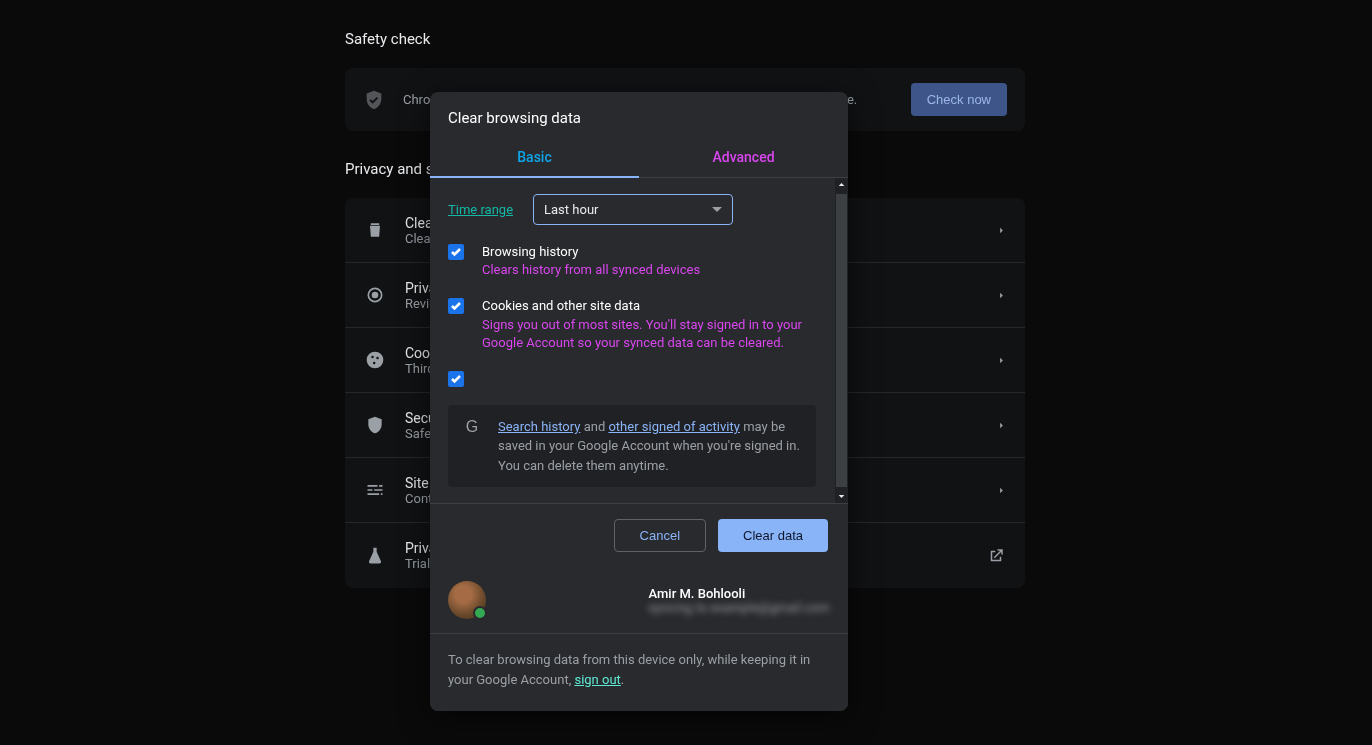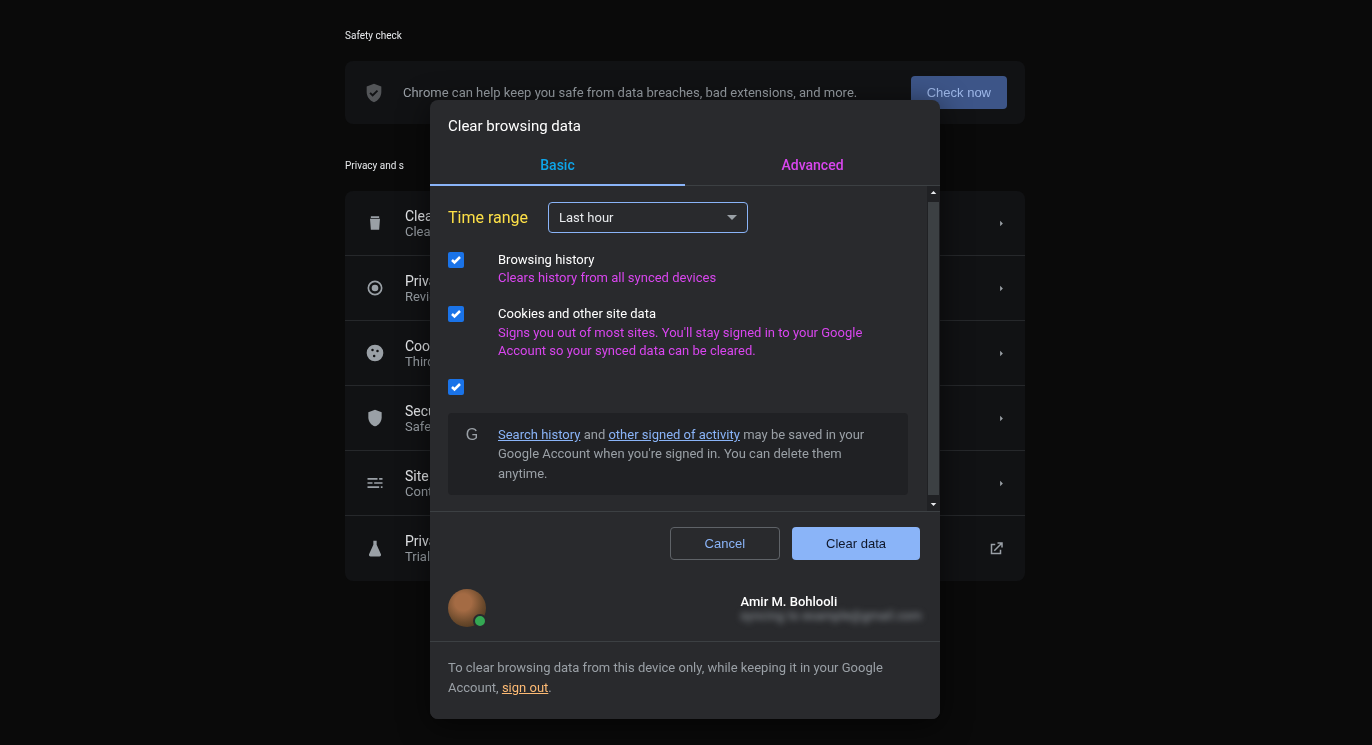--- a/index.html
+++ b/index.html
@@ -19,7 +19,7 @@
     width: 680px;
   }
   .bg-heading {
-    font-size: 10px;
+    font-size: 15px;
     color: #e8eaed;
     font-weight: 400;
     margin-bottom: 20px;

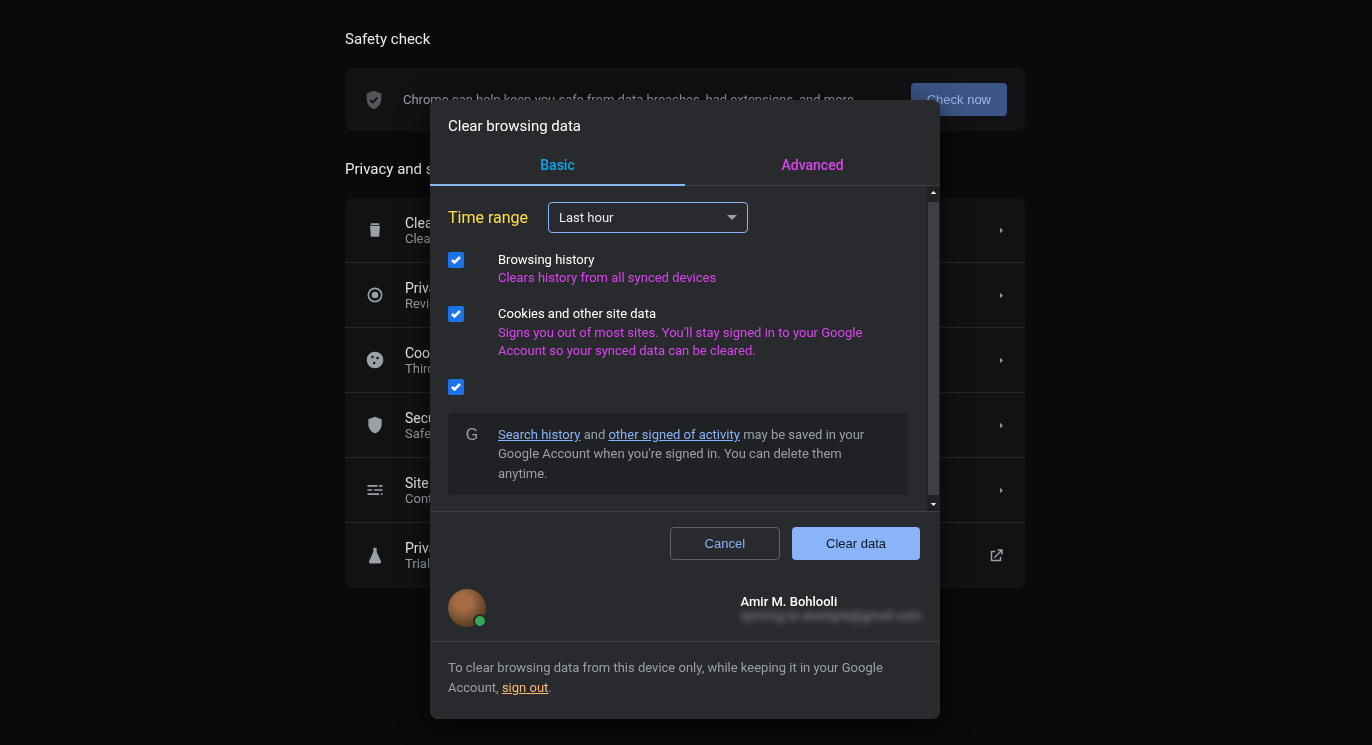--- a/index.html
+++ b/index.html
@@ -79,8 +79,8 @@
   .dialog {
     position: absolute;
     left: 430px;
-    top: 100px;
-    width: 510px;
+    top: 92px;
+    width: 418px;
     background: #292a2d;
     border-radius: 8px;
     box-shadow: 0 6px 30px rgba(0,0,0,0.6);

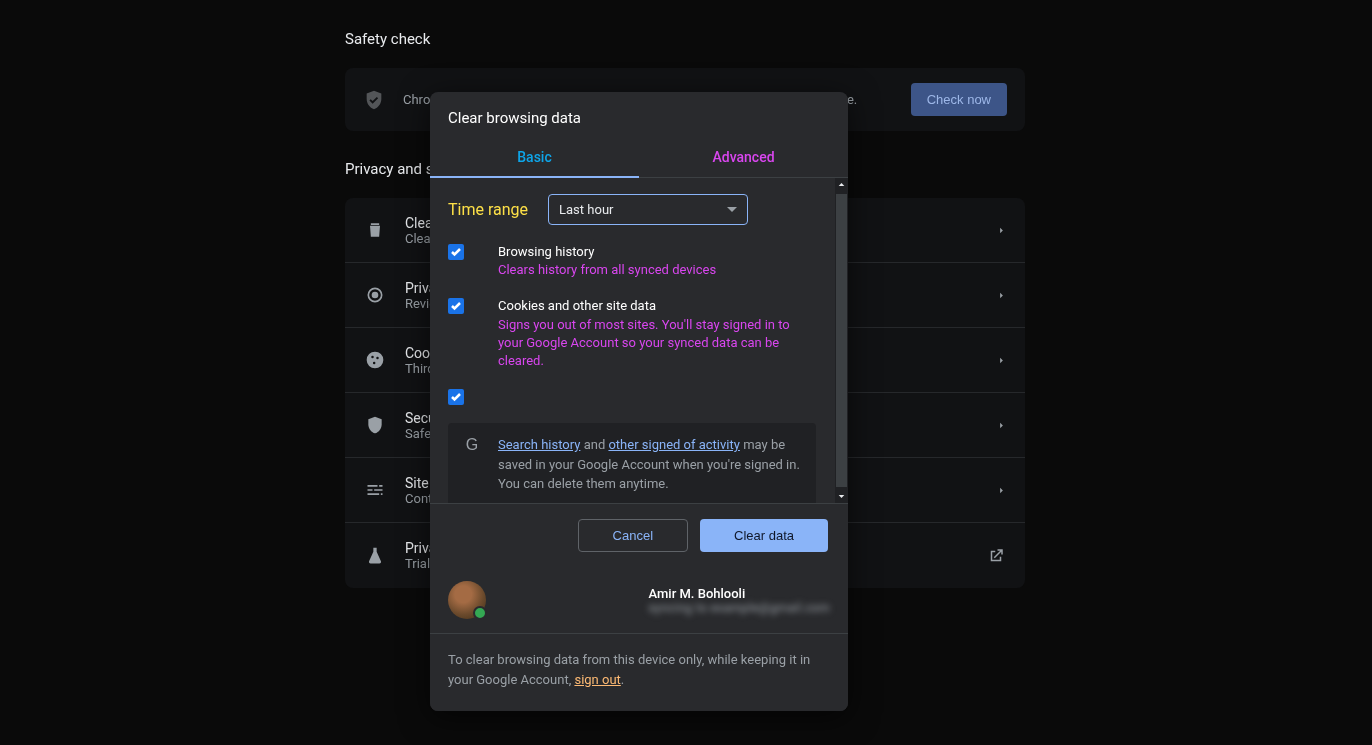--- a/index.html
+++ b/index.html
@@ -140,7 +140,7 @@
     gap: 20px;
     margin: 8px 0 18px;
   }
-  .time-label { font-size: 16px; color: #fde047; }
+  .time-label { font-size: 13px; color: #14b8a6; text-decoration: underline; }
   .time-select {
     flex: 0 0 200px;
     border: 1.5px solid #8ab4f8;

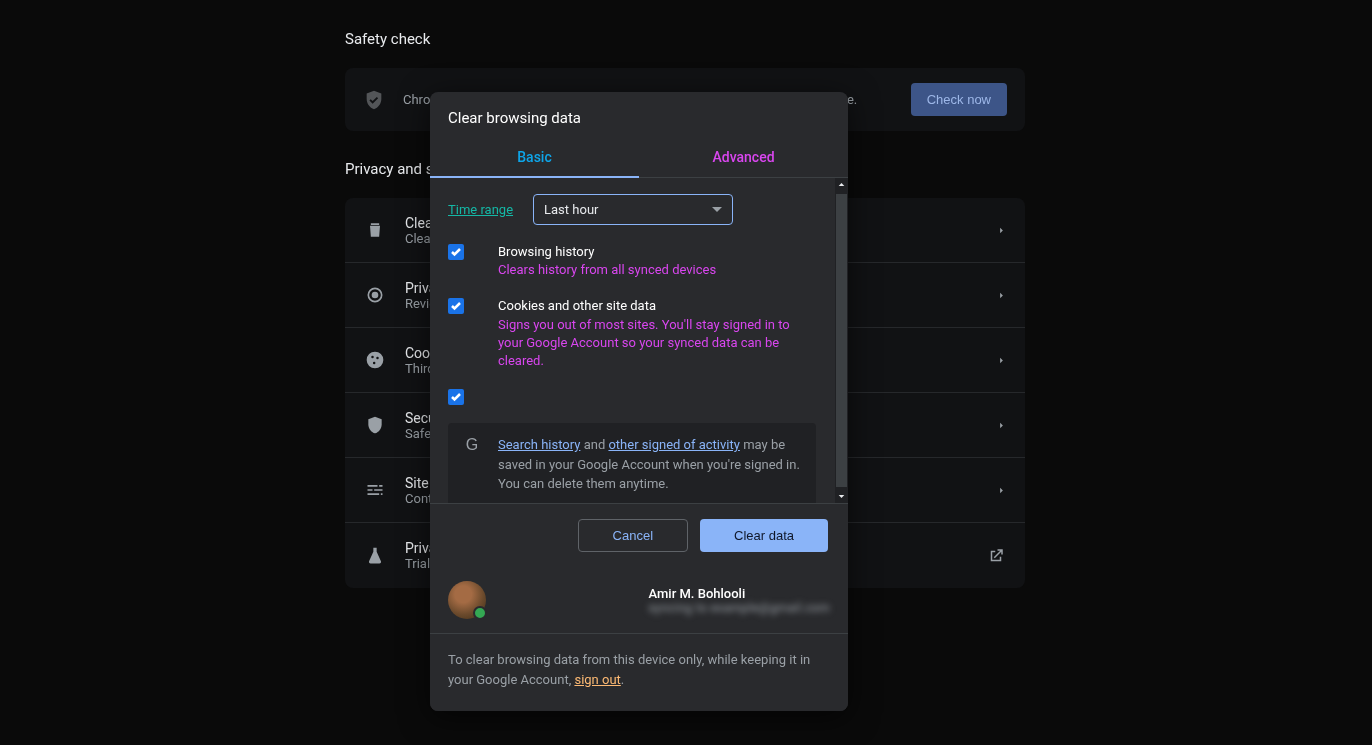--- a/index.html
+++ b/index.html
@@ -163,7 +163,7 @@
 
   .check-row {
     display: flex;
-    gap: 34px;
+    gap: 18px;
     align-items: flex-start;
     margin-bottom: 18px;
     padding-right: 14px;

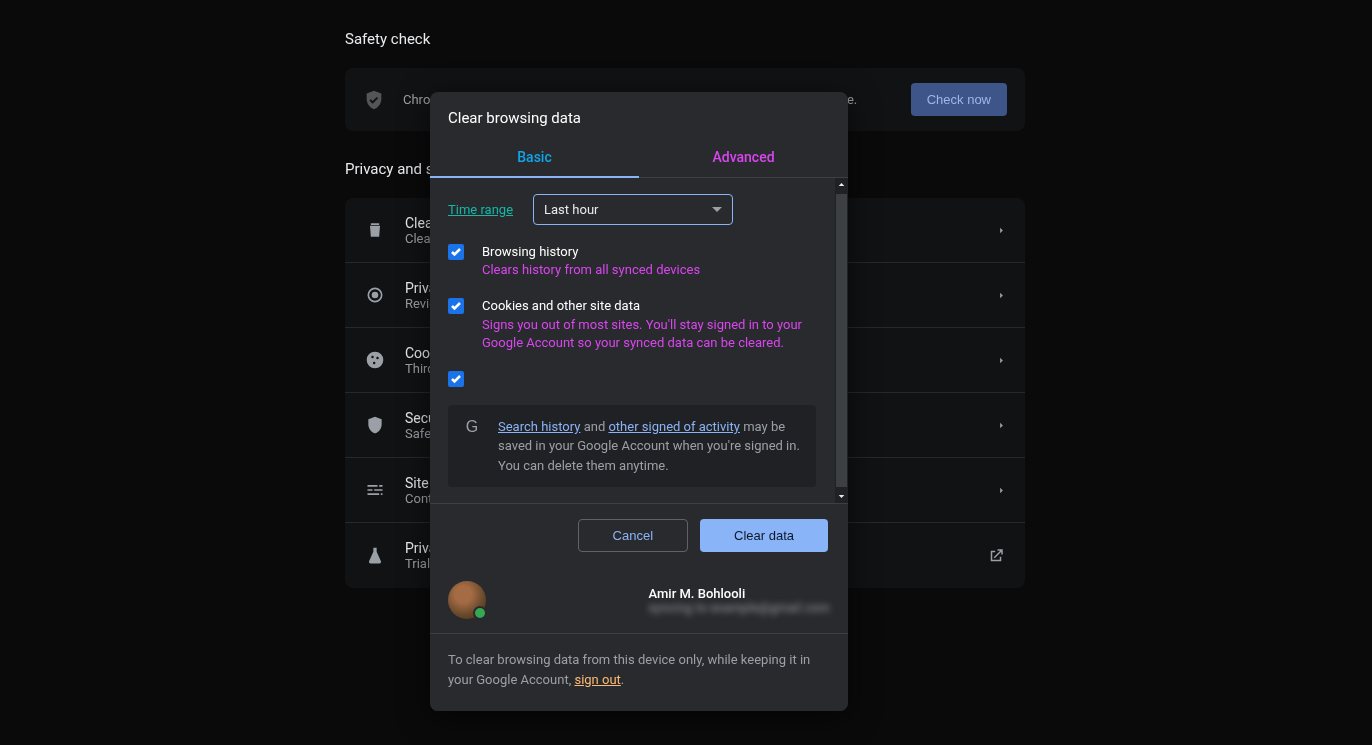--- a/index.html
+++ b/index.html
@@ -213,7 +213,7 @@
   .btn {
     font-size: 13px;
     font-weight: 500;
-    padding: 8px 34px;
+    padding: 8px 25px;
     border-radius: 4px;
     cursor: pointer;
     text-align: center;

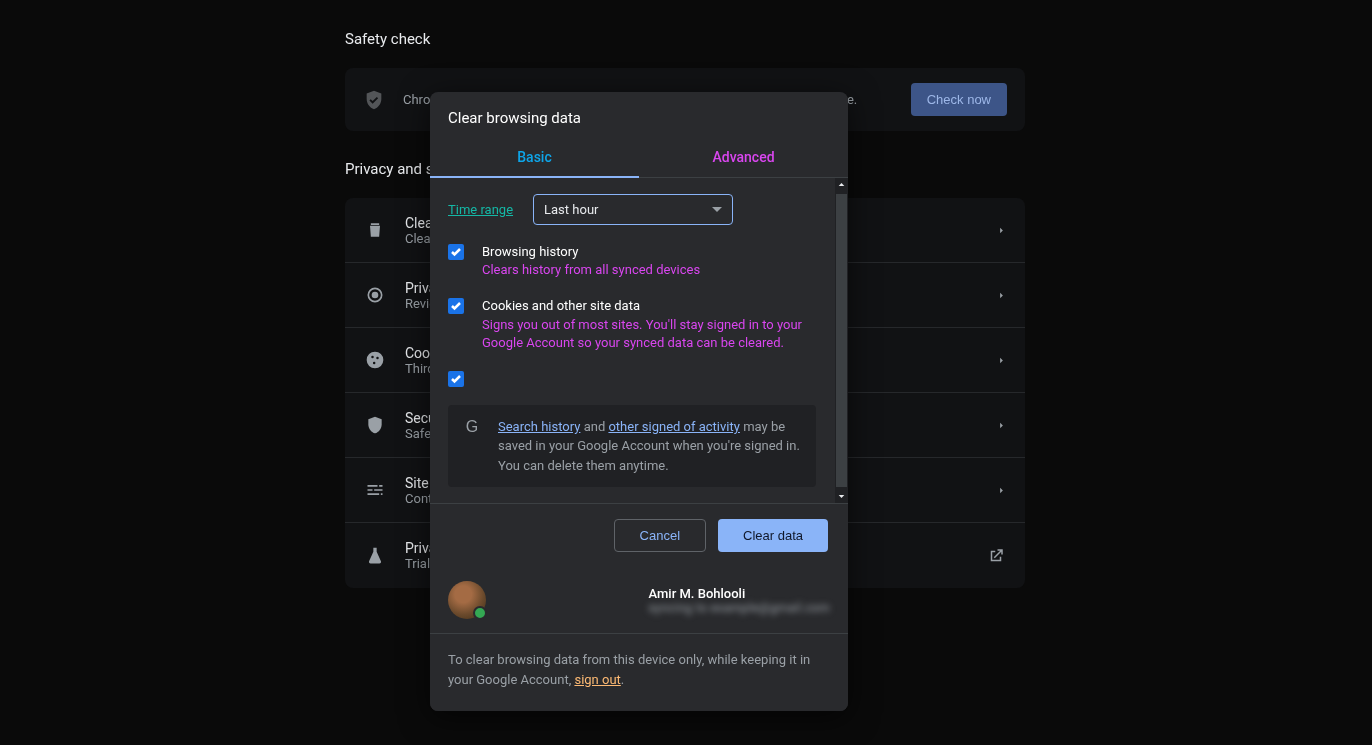--- a/index.html
+++ b/index.html
@@ -258,7 +258,7 @@
     line-height: 1.5;
     color: #9aa0a6;
   }
-  .signout-section a { color: #fdba74; text-decoration: underline; cursor:pointer; }
+  .signout-section a { color: #5eead4; text-decoration: underline; cursor:pointer; }
 </style>
 </head>
 <body>

